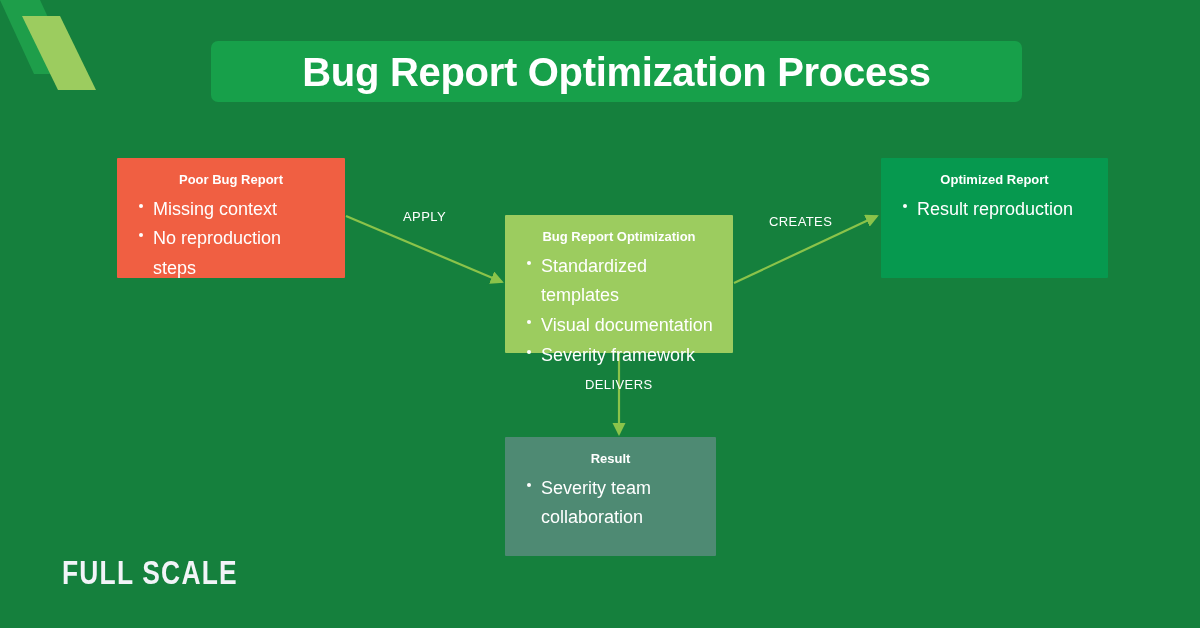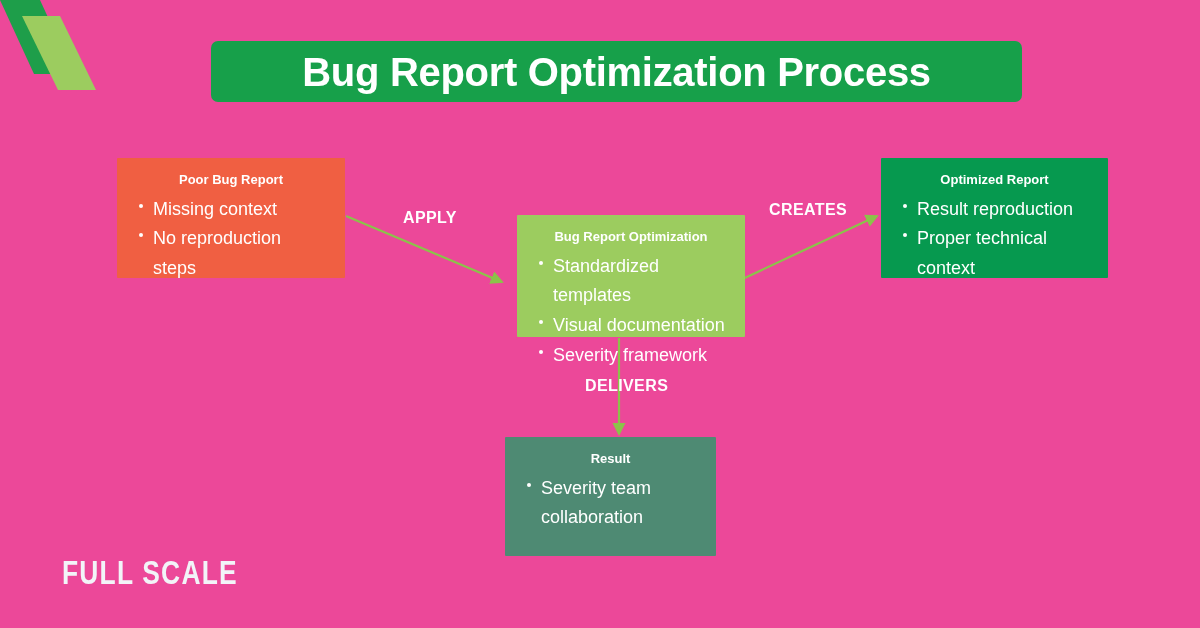--- a/index.html
+++ b/index.html
@@ -11,7 +11,7 @@
     position: relative;
     width: 1200px;
     height: 628px;
-    background: #ec4899;
+    background: #15803d;
     overflow: hidden;
     font-family: "Liberation Sans", sans-serif;
     -webkit-font-smoothing: antialiased;

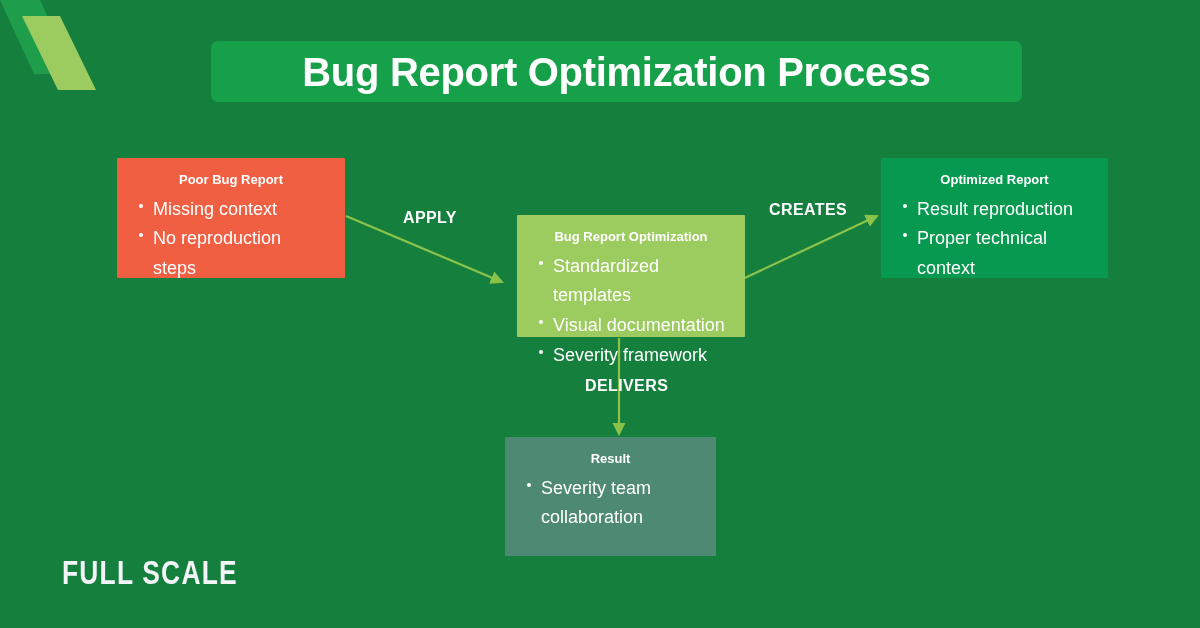--- a/index.html
+++ b/index.html
@@ -101,8 +101,8 @@
   
   .edge-label {
     position: absolute;
-    font-size: 16px;
-    font-weight: bold;
+    font-size: 13px;
+    font-weight: normal;
     color: #ffffff;
     letter-spacing: 0.4px;
     white-space: nowrap;

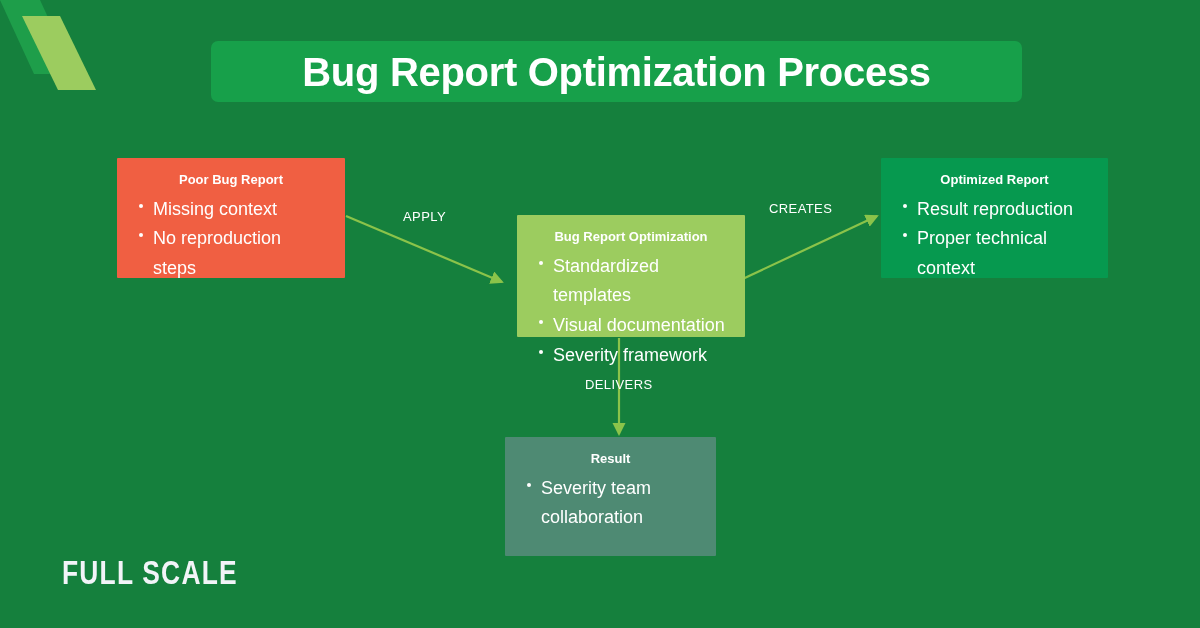--- a/index.html
+++ b/index.html
@@ -108,7 +108,7 @@
     white-space: nowrap;
   }
   #label-apply    { left: 403px; top: 209px; }
-  #label-creates  { left: 769px; top: 201px; }
+  #label-creates  { left: 769px; top: 214px; }
   #label-delivers { left: 585px; top: 377px; }
 
   

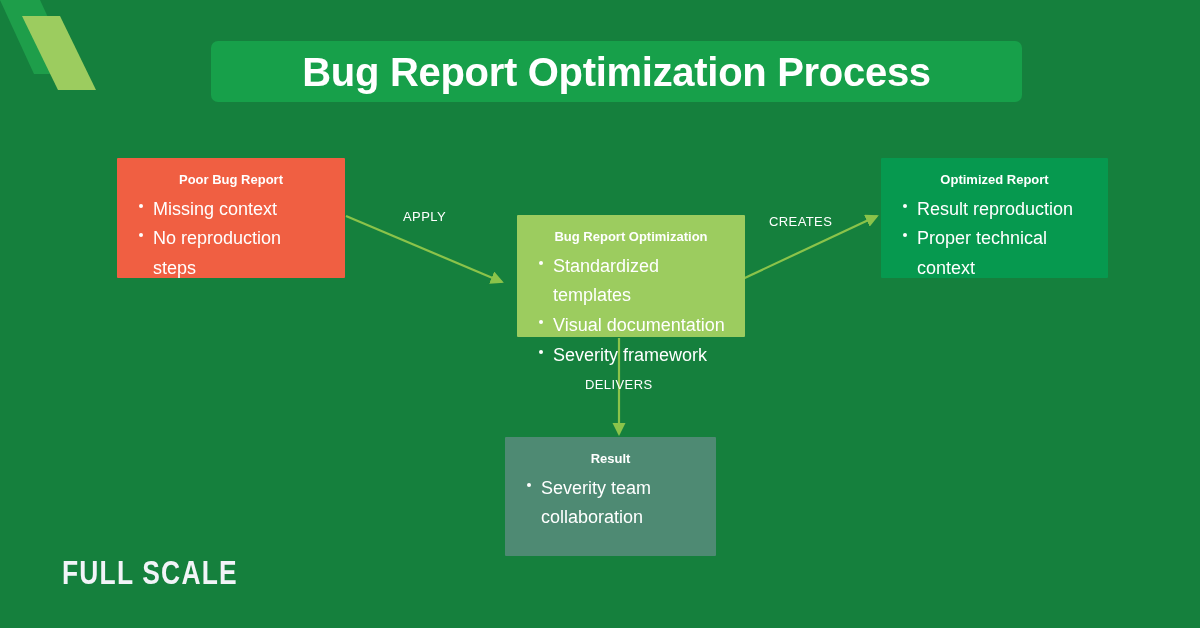--- a/index.html
+++ b/index.html
@@ -86,7 +86,7 @@
   }
 
   #node-poor        { left: 117px; top: 158px; width: 228px; height: 120px; background: #f05f42; }
-  #node-optimization{ left: 505px; top: 215px; width: 228px; height: 122px; background: #9ccc5f; margin-left: 12px; }
+  #node-optimization{ left: 505px; top: 215px; width: 228px; height: 138px; background: #9ccc5f; }
   #node-optimized   { left: 881px; top: 158px; width: 227px; height: 120px; background: #06994f; }
   #node-result      { left: 505px; top: 437px; width: 211px; height: 119px; background: #4e8a73; }
 

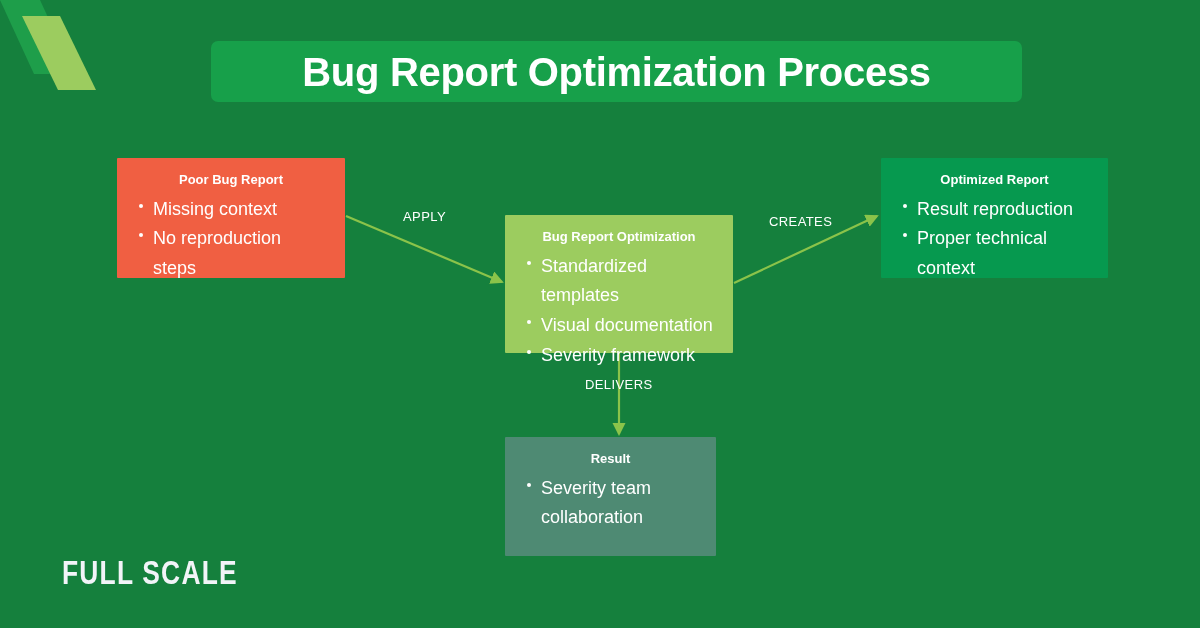--- a/index.html
+++ b/index.html
@@ -177,7 +177,6 @@
     <div class="node-title">Optimized Report</div>
     <ul>
       <li>Result reproduction</li>
-      <li>Proper technical context</li>
     </ul>
   </div>
 

